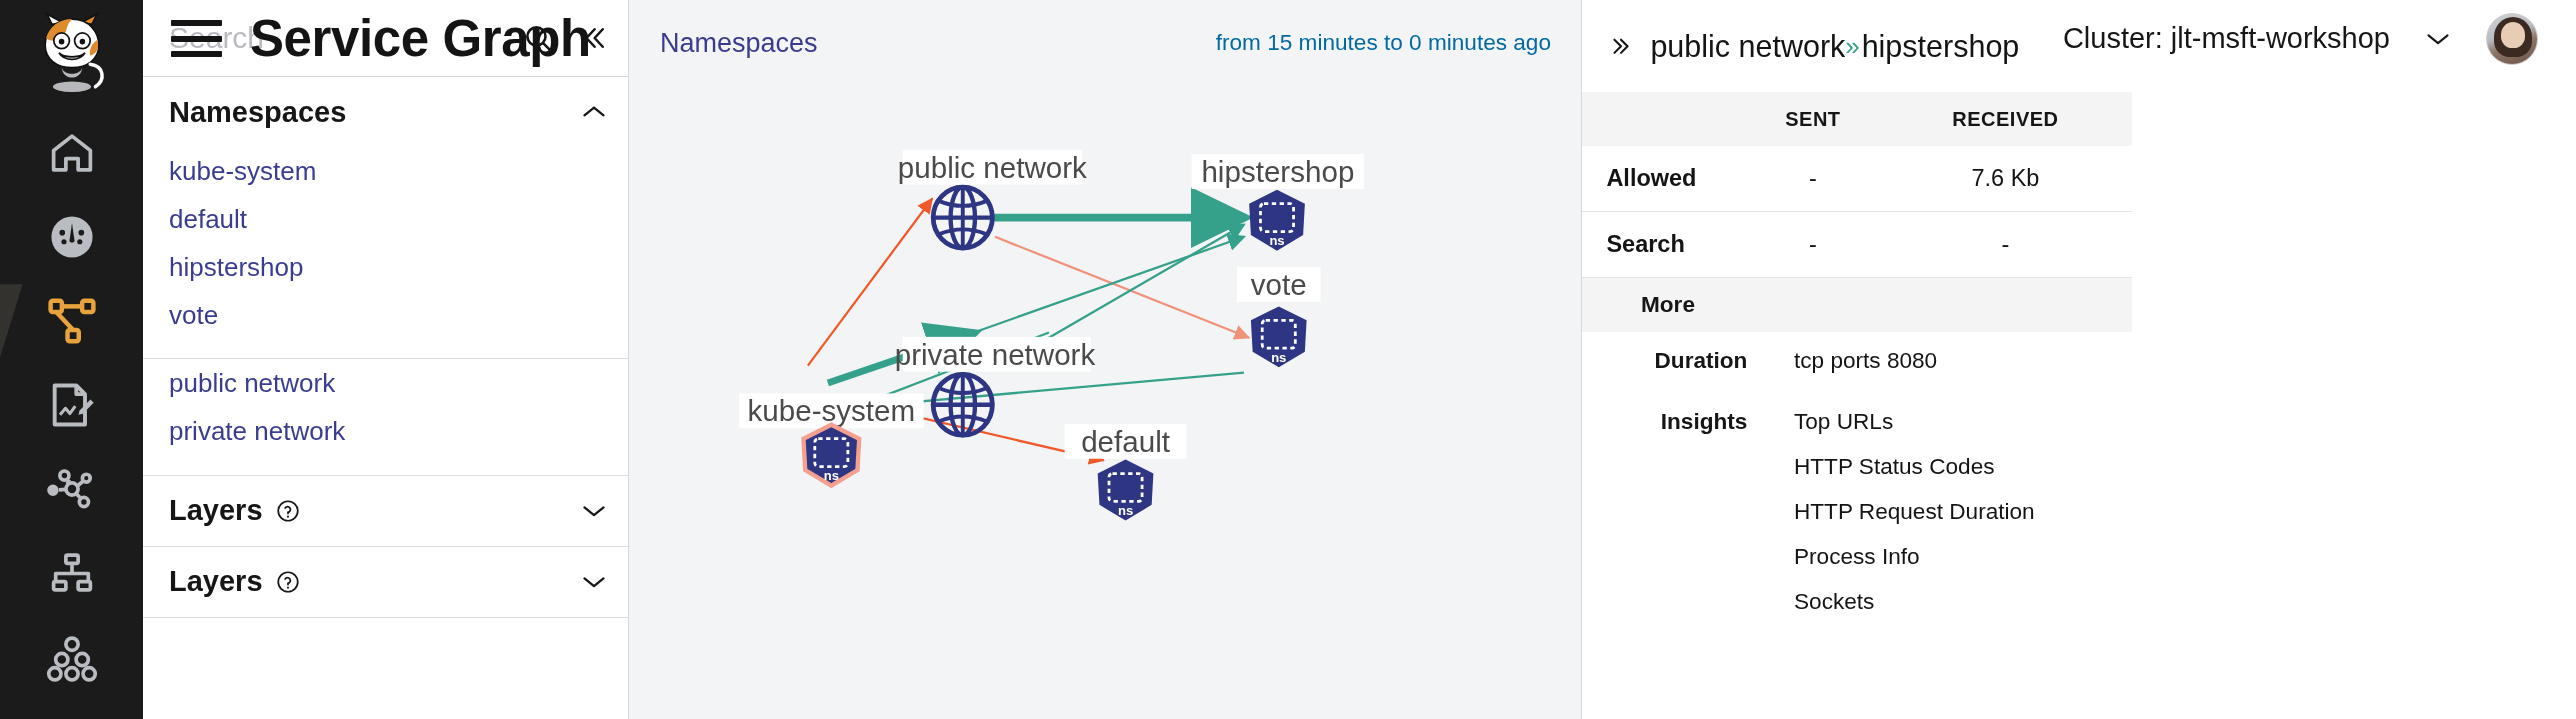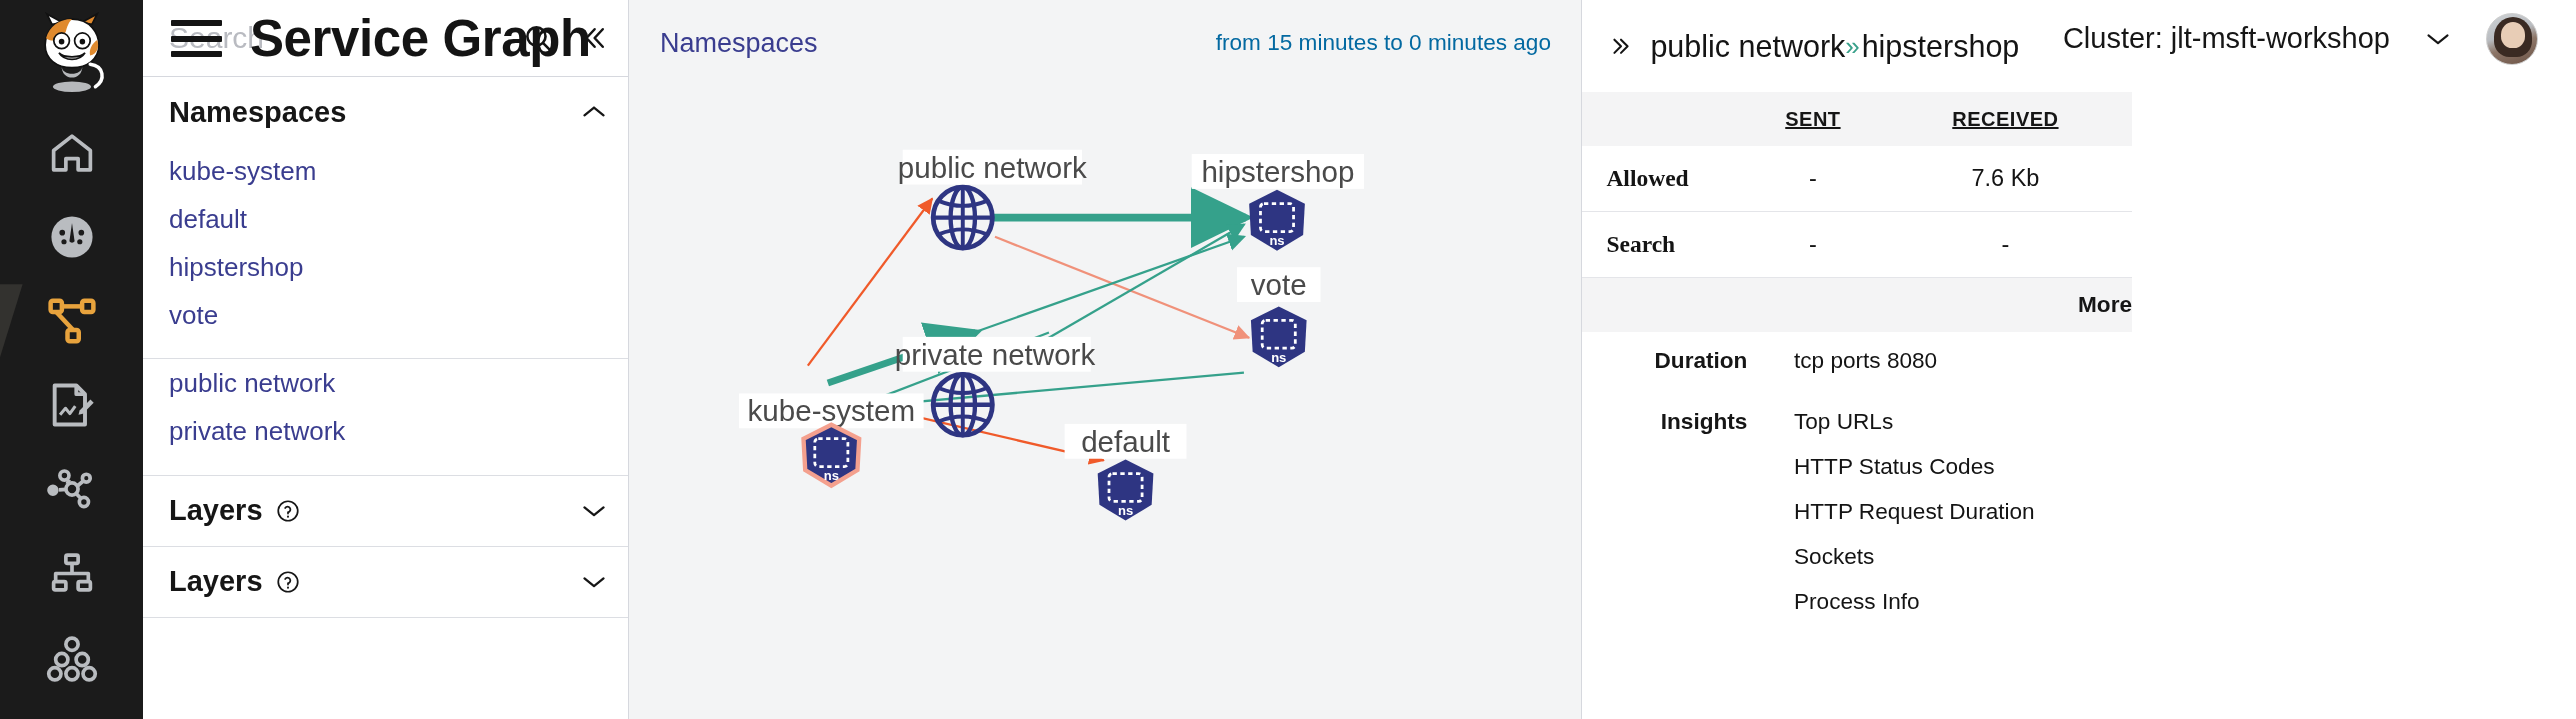--- a/index.html
+++ b/index.html
@@ -127,7 +127,7 @@
   .dtable { width: 100%; border-collapse: collapse; }
   .dtable thead th {
     background: #f4f4f5; font-size: 20px; font-weight: 700; color: #161616;
-    letter-spacing: 0.5px; padding: 15.7px 0; text-align: center; text-decoration: underline;
+    letter-spacing: 0.5px; padding: 15.7px 0; text-align: center;
   }
   .dtable thead th.first { width: 165px; }
   .dtable tbody td {

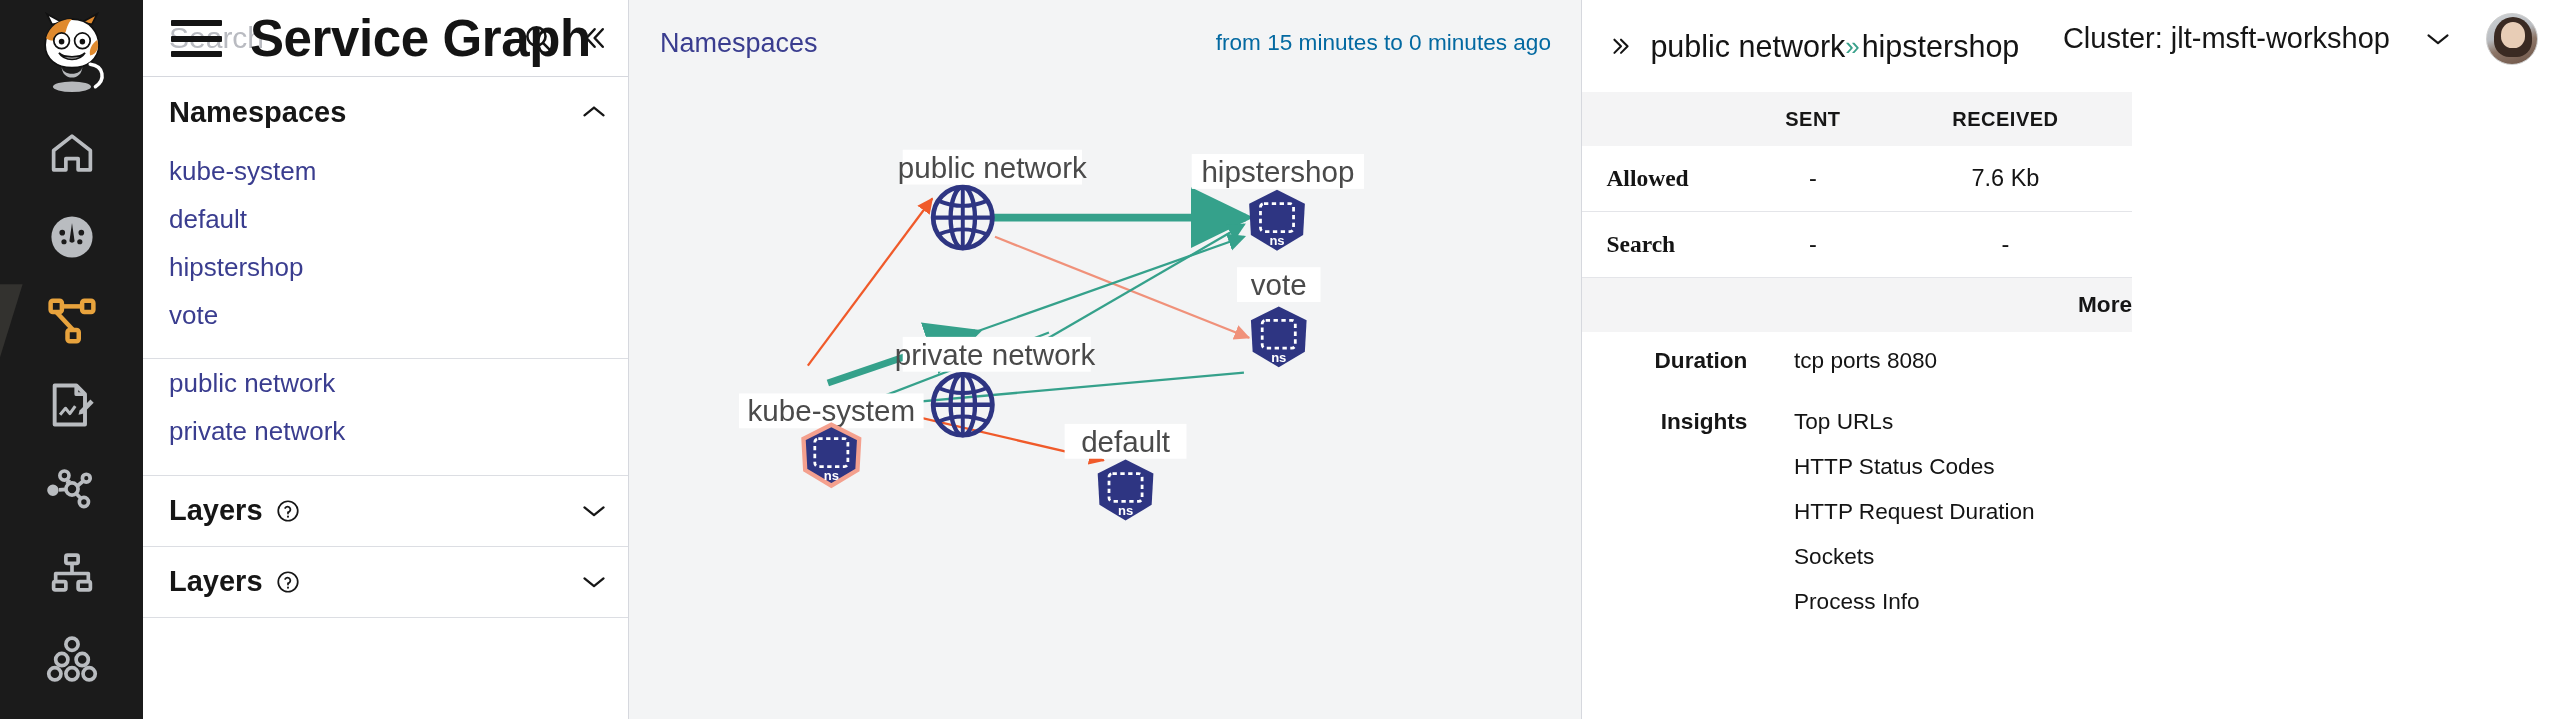--- a/index.html
+++ b/index.html
@@ -135,7 +135,7 @@
     border-bottom: 0.9px solid #e4e5e9;
   }
   .dtable tbody td.rowlabel {
-    font-weight: 700; text-align: left; padding-left: 24.4px; width: 165px; font-family: Liberation Serif, serif;
+    font-weight: 700; text-align: left; padding-left: 24.4px; width: 165px;
   }
   .more-bar {
     background: #f4f4f5; font-size: 22.6px; font-weight: 700; color: #161616;

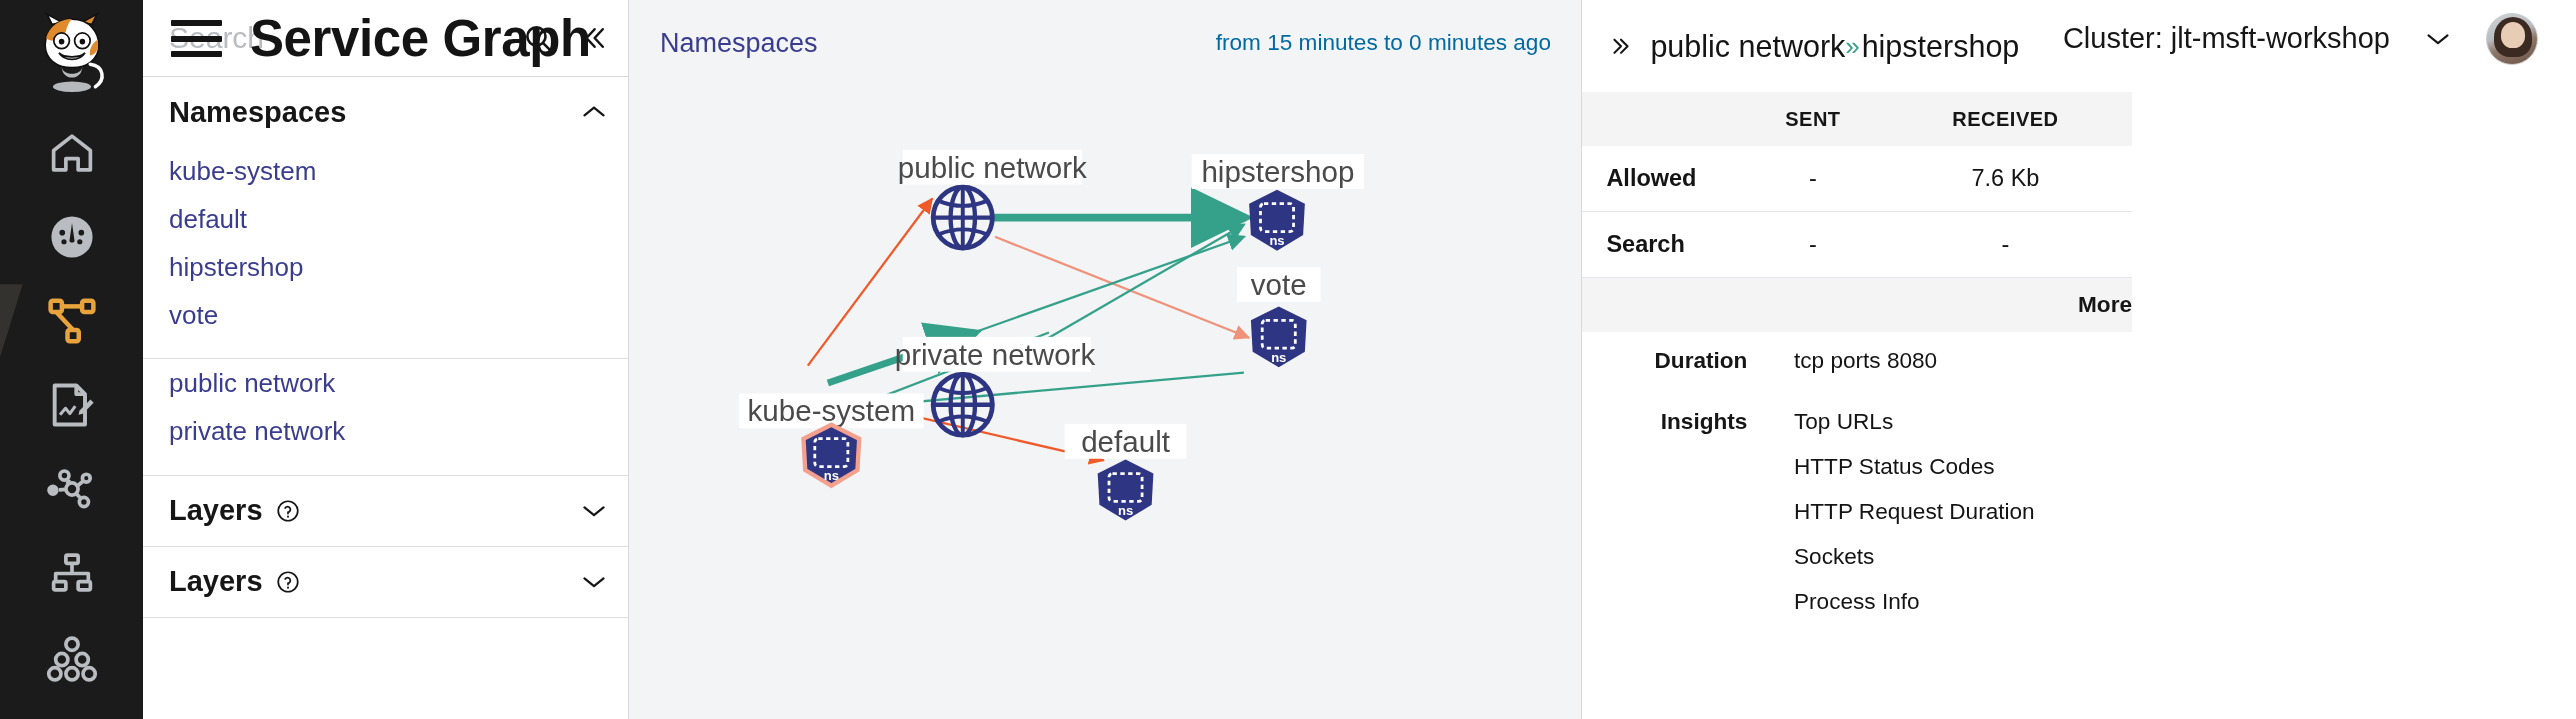--- a/index.html
+++ b/index.html
@@ -140,7 +140,6 @@
   .more-bar {
     background: #f4f4f5; font-size: 22.6px; font-weight: 700; color: #161616;
     padding: 14px 0 14px 59px;
-    text-align: right;
   }
   .kv { display: flex; padding: 15.7px 0 0 0; }
   .kv-key {

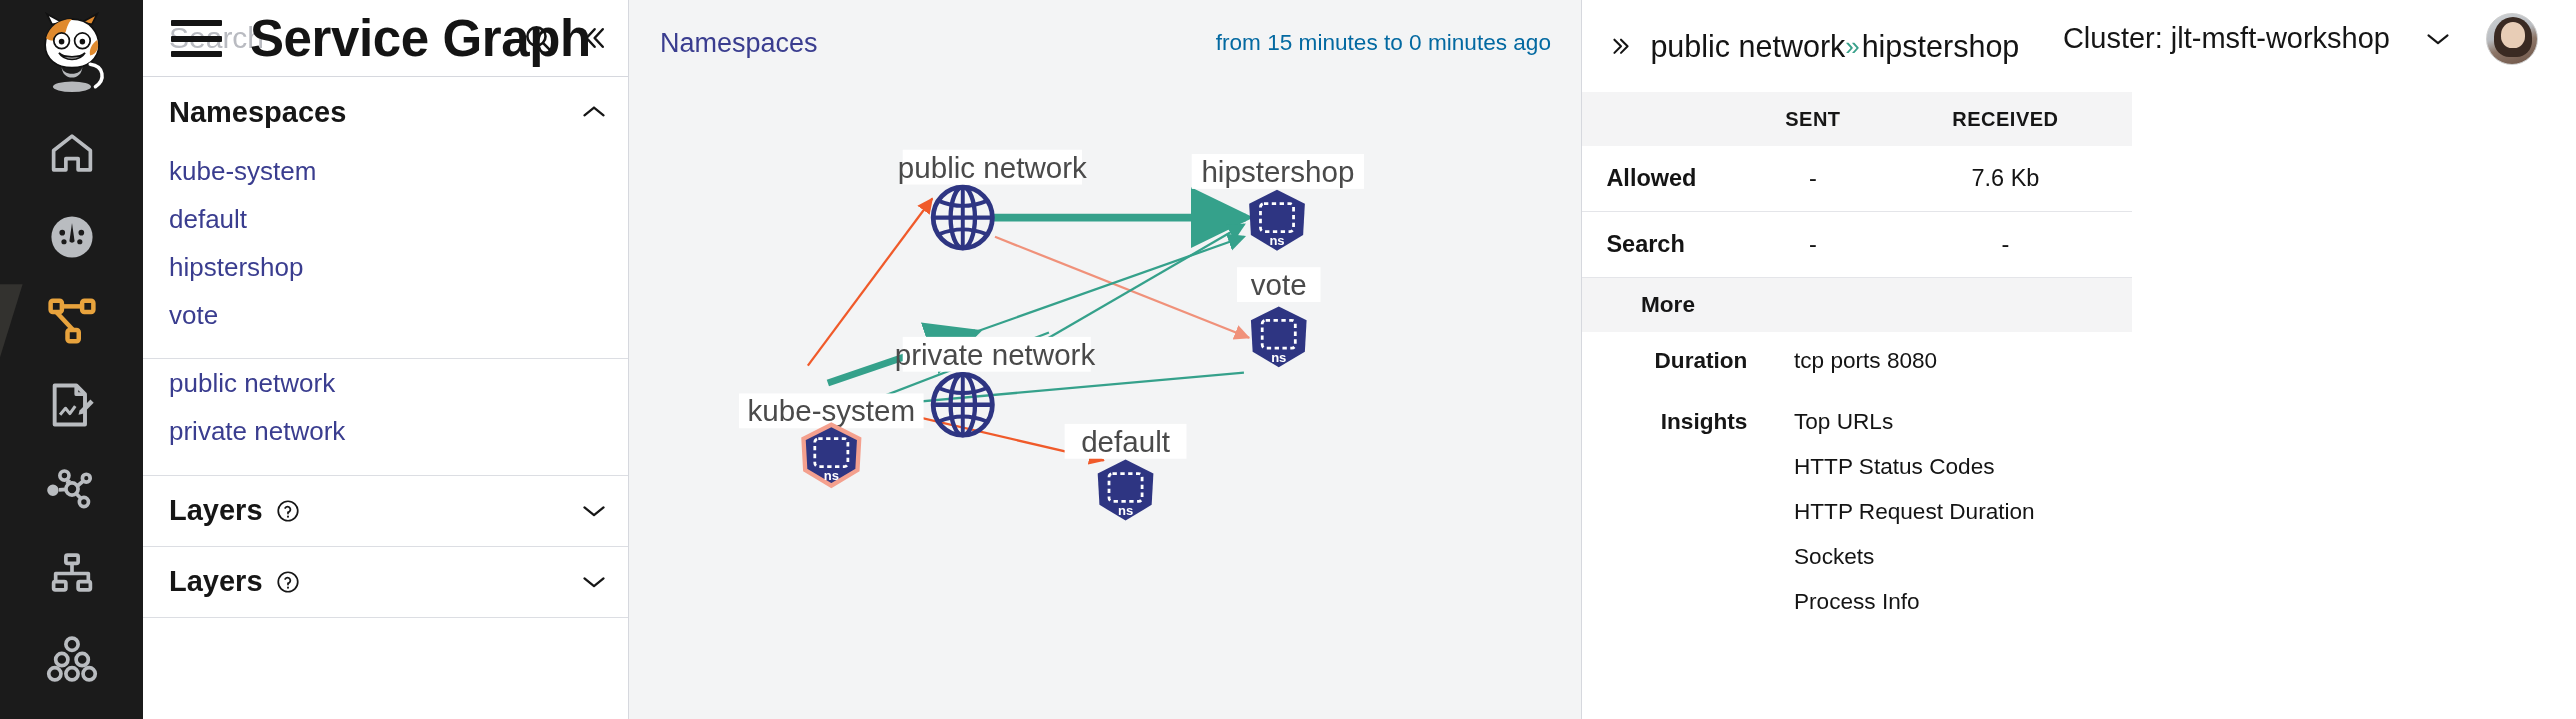--- a/index.html
+++ b/index.html
@@ -514,8 +514,8 @@
         <div>Top URLs</div>
         <div>HTTP Status Codes</div>
         <div>HTTP Request Duration</div>
+        <div>Process Info</div>
         <div>Sockets</div>
-        <div>Process Info</div>
       </div>
     </div>
   </aside>

